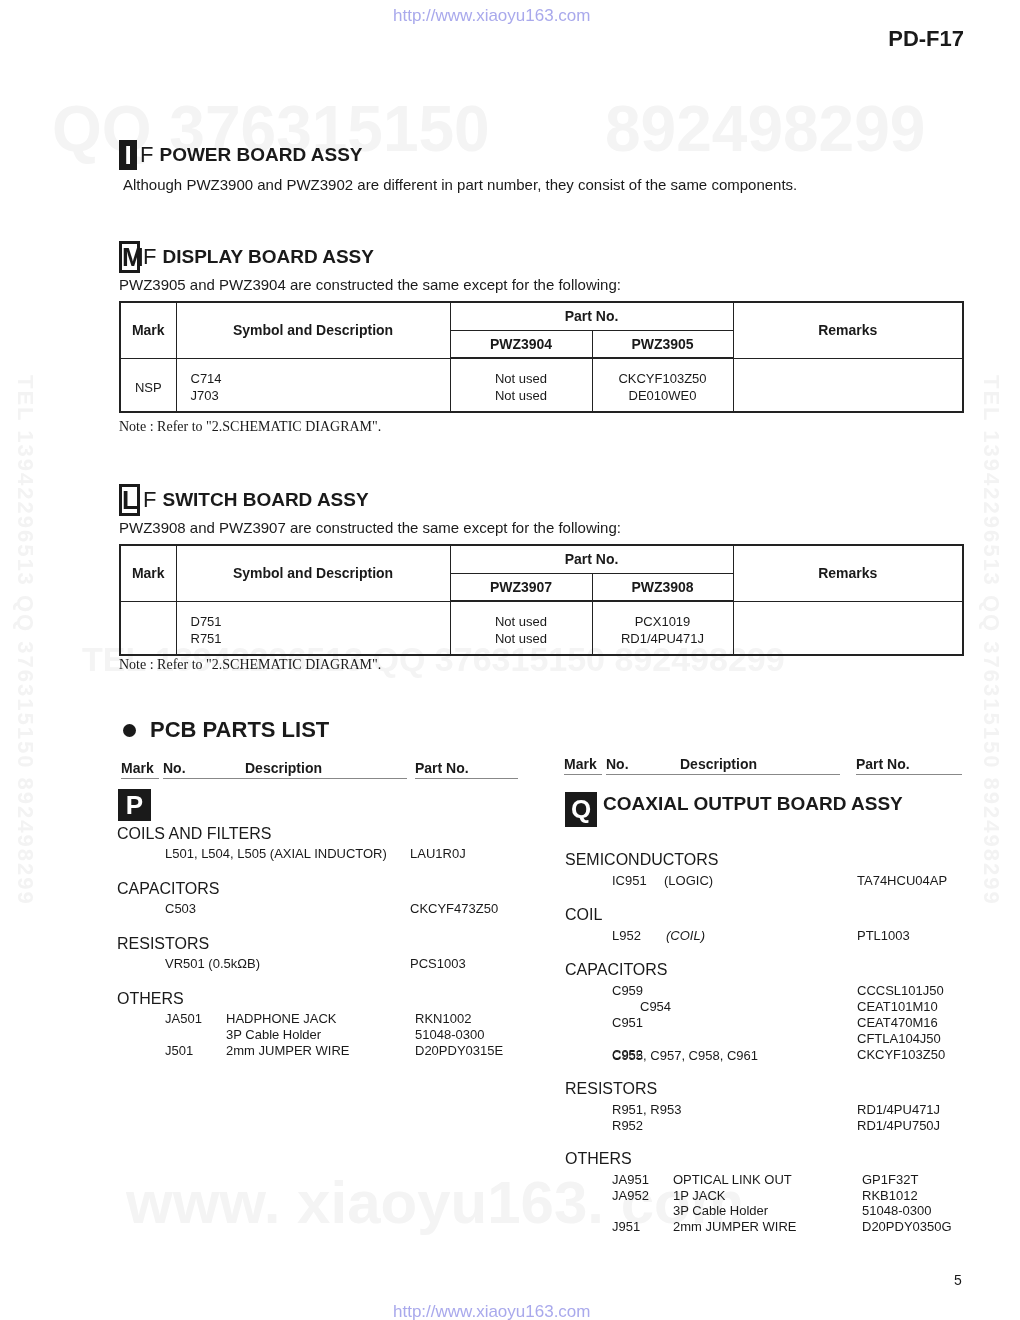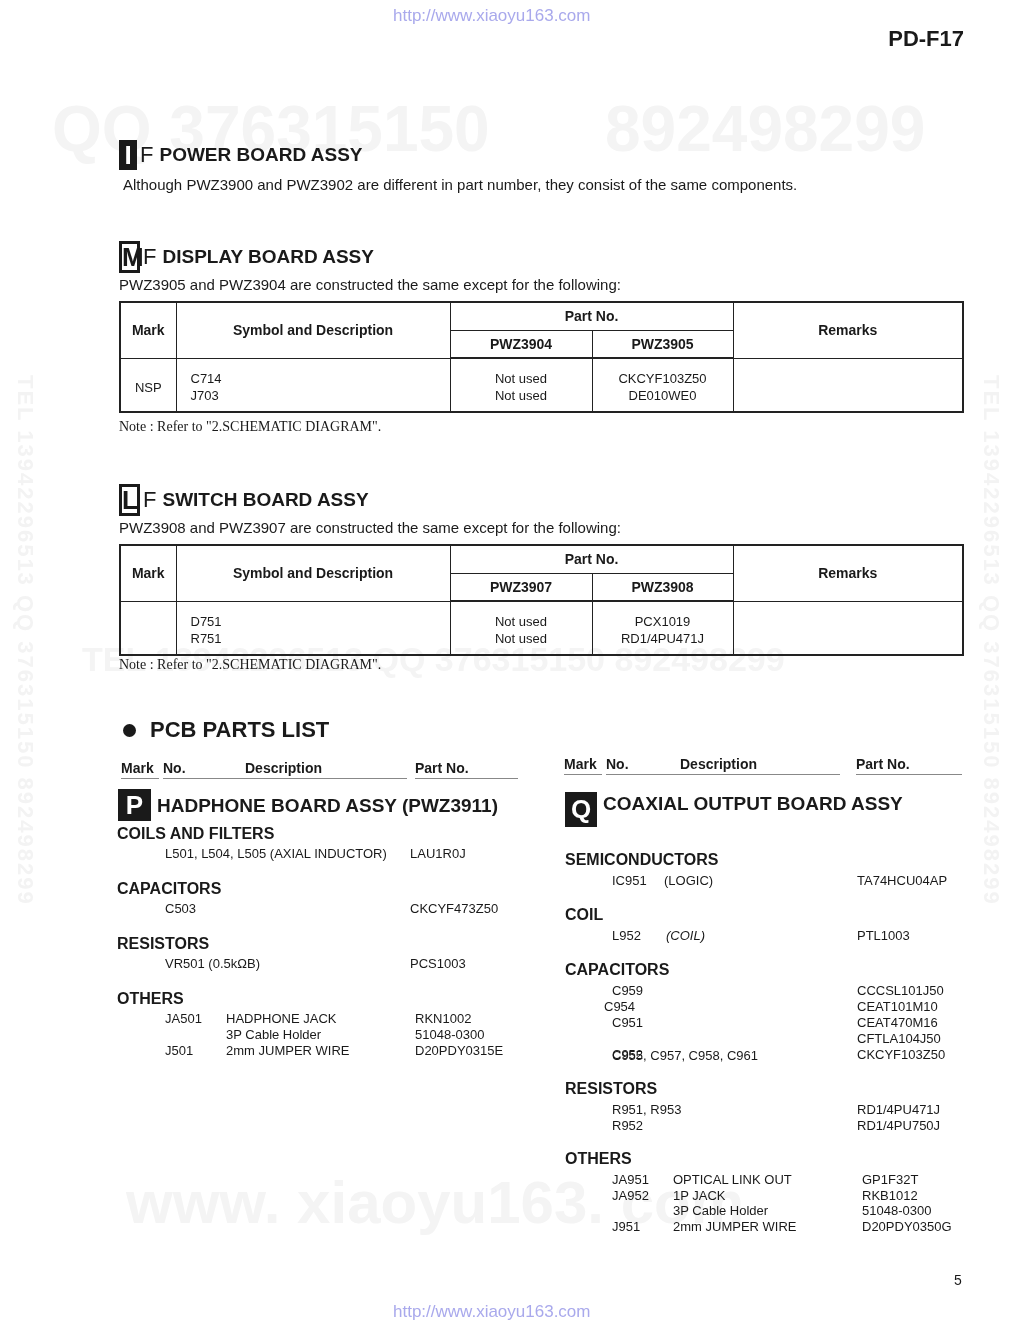--- a/index.html
+++ b/index.html
@@ -195,7 +195,6 @@
 
 <div class="abs board-title" style="left:118px; top:789px;">
   <span class="sq" style="width:33px; height:32px; line-height:32px;">P</span>
-  <span style="padding-top:6px;">HADPHONE BOARD ASSY (PWZ3911)</span>
 </div>
 
 <div class="abs cat" style="left:117px; top:825px;">COILS AND FILTERS</div>

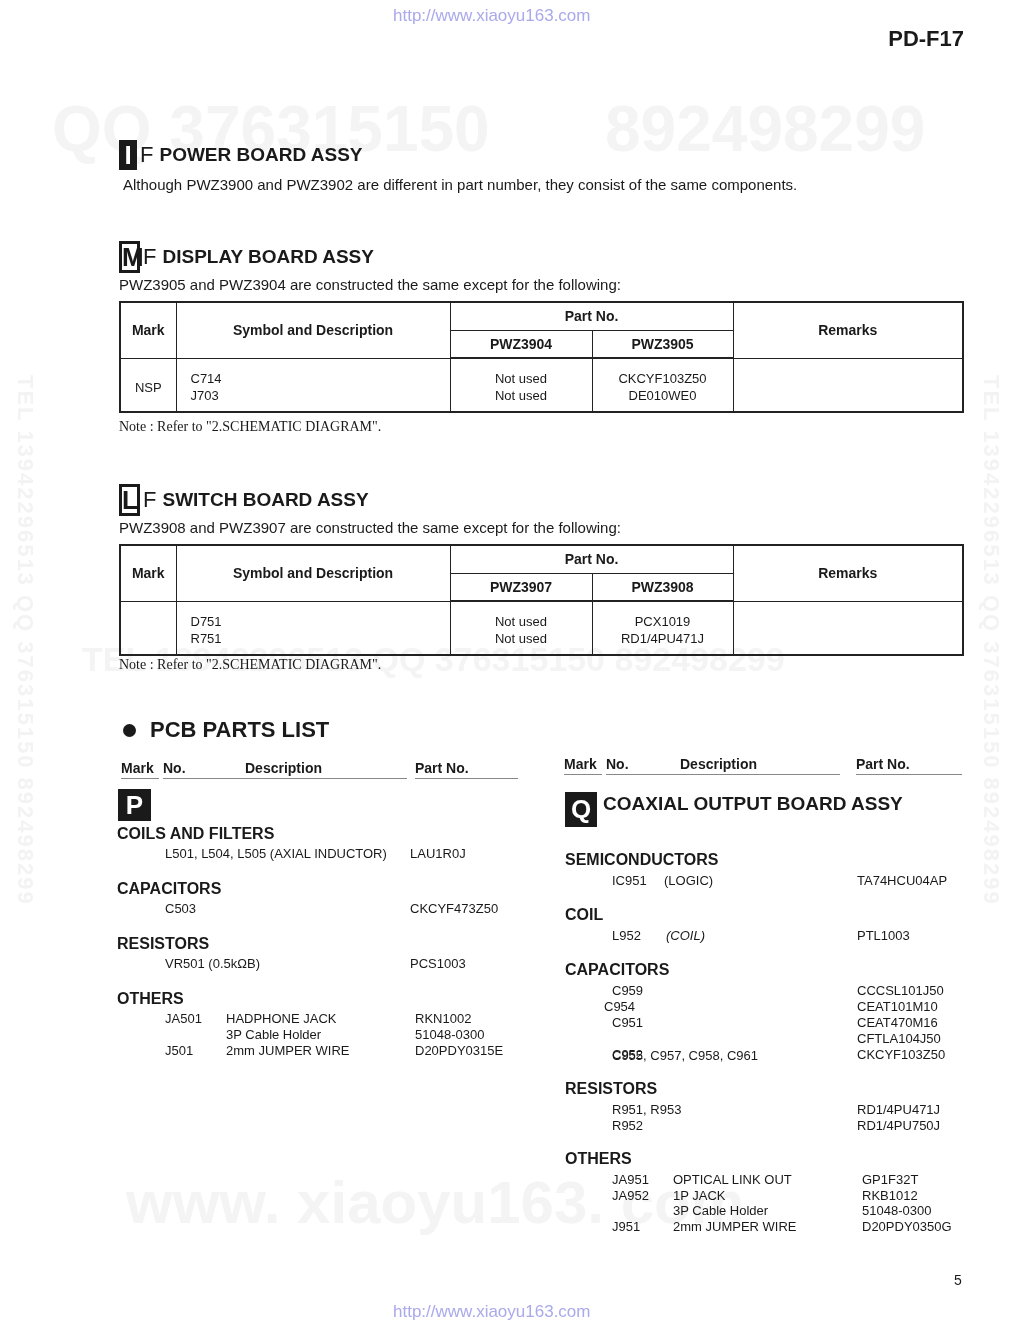--- a/index.html
+++ b/index.html
@@ -31,7 +31,7 @@
   .colhdr span { display:inline-block; border-bottom:1px solid #888; padding-bottom:2px; }
   .board-title { font-weight:bold; font-size:19px; display:flex; align-items:flex-start; }
   .sq { display:inline-block; background:#1a1a1a; color:#fff; font-size:26px; font-weight:bold; text-align:center; margin-right:6px; }
-  .cat { font-weight:bold; font-size:16px; }
+  .cat { font-weight:normal; font-size:16px; }
   .row { font-size:13px; position:absolute; white-space:nowrap; }
   .page-no { font-size:14px; }
 </style>

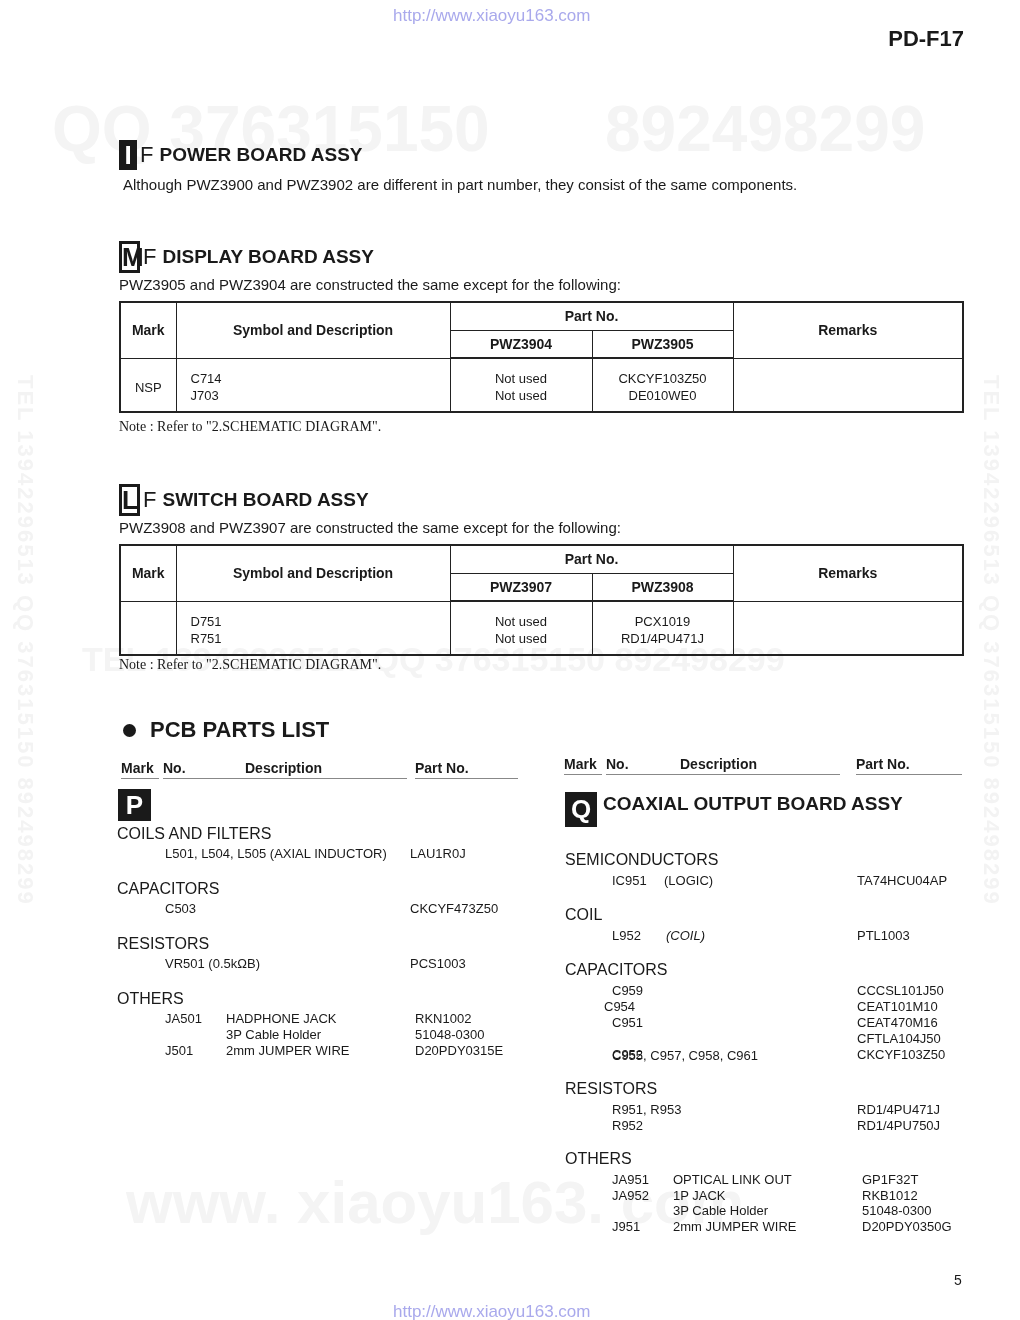--- a/index.html
+++ b/index.html
@@ -239,7 +239,7 @@
 <div class="abs cat" style="left:565px; top:961px;">CAPACITORS</div>
 <div class="row" style="left:612px; top:983px;">C959</div>
 <div class="row" style="left:857px; top:983px;">CCCSL101J50</div>
-<div class="row" style="left:604px; top:999px;">C954</div>
+<div class="row" style="left:640px; top:999px;">C954</div>
 <div class="row" style="left:857px; top:999px;">CEAT101M10</div>
 <div class="row" style="left:612px; top:1015px;">C951</div>
 <div class="row" style="left:857px; top:1015px;">CEAT470M16</div>

